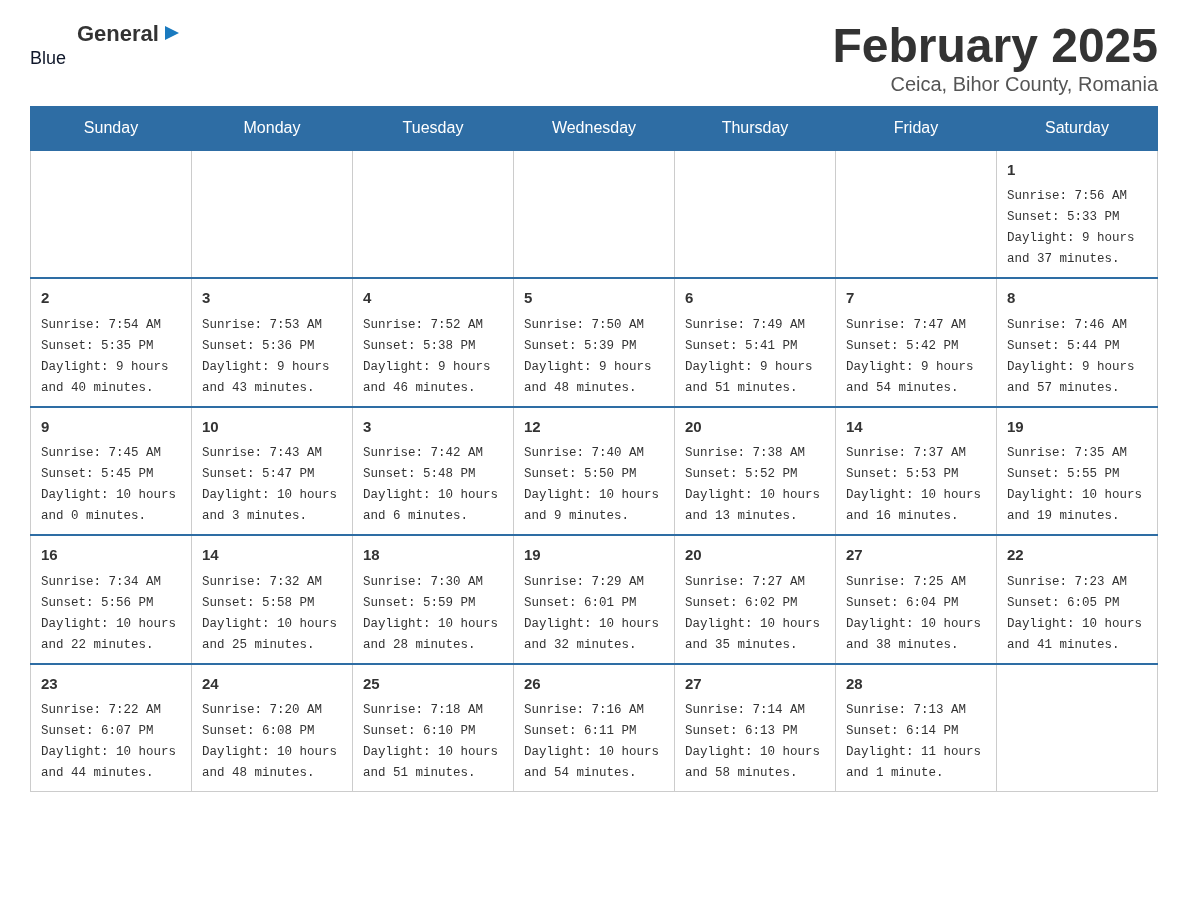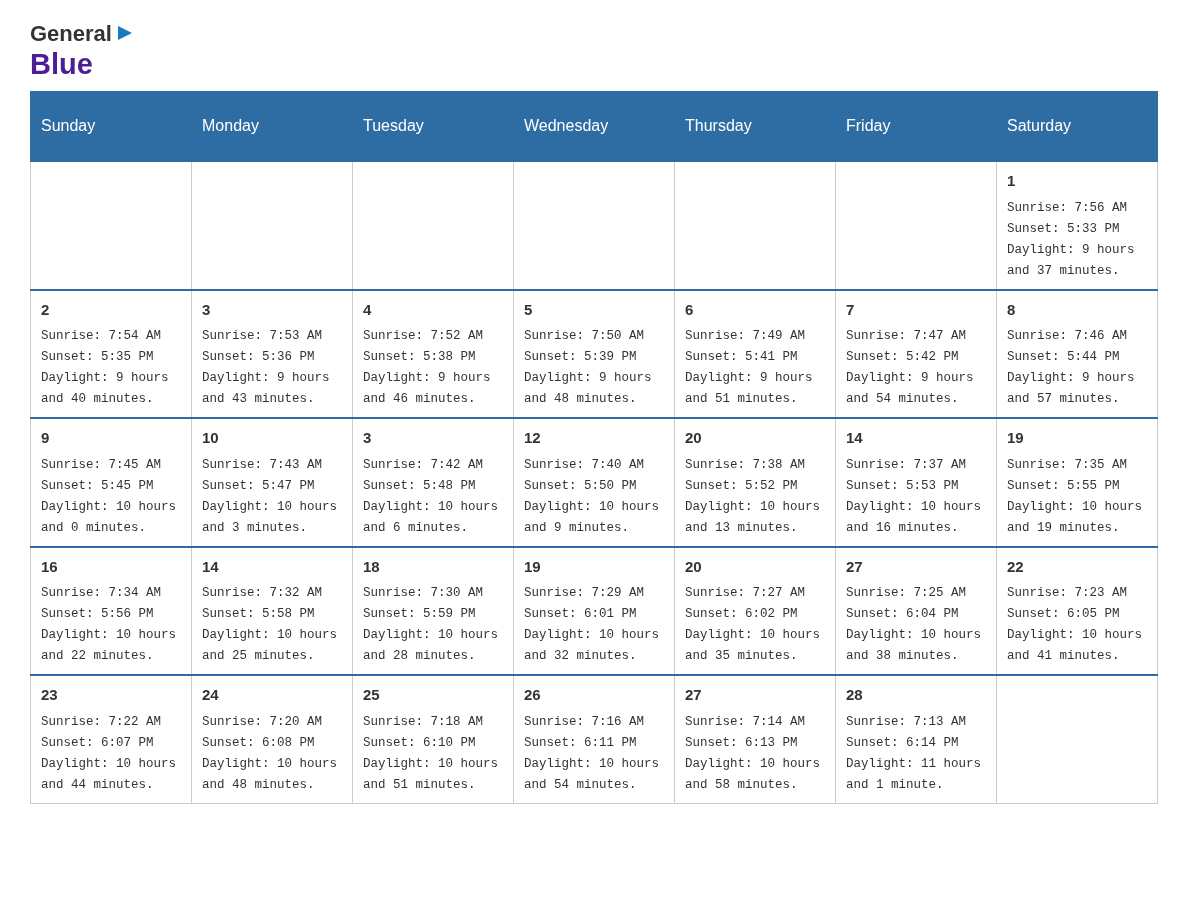--- a/index.html
+++ b/index.html
@@ -38,6 +38,7 @@
     .logo-line1 {
       display: flex;
       align-items: center;
+      margin-left: 47px;
     }
     .title-block {
       text-align: right;

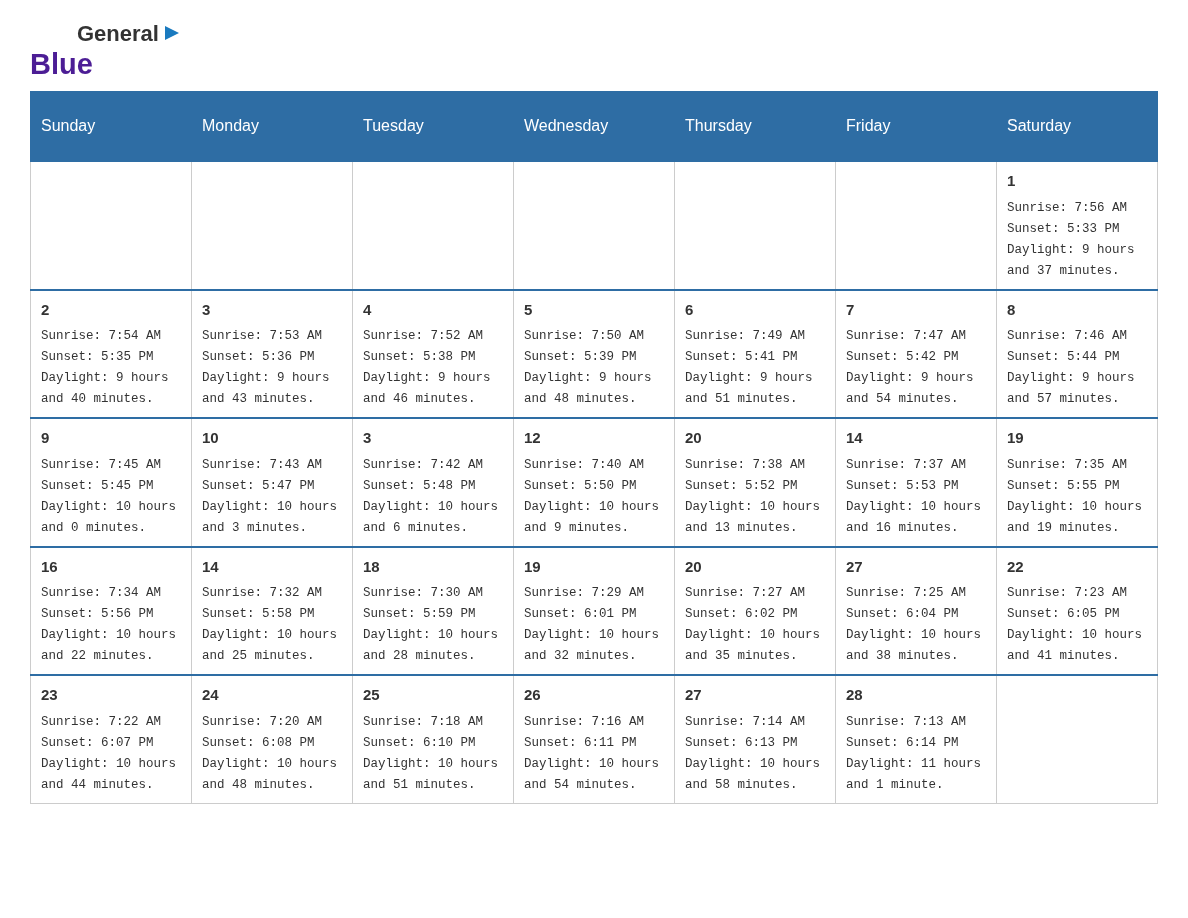--- a/index.html
+++ b/index.html
@@ -27,9 +27,9 @@
       color: #333;
     }
     .logo-text-blue {
-      font-size: 29px;
-      font-weight: bold;
-      color: #4c1d95;
+      font-size: 18px;
+      font-weight: normal;
+      color: #0f172a;
     }
     .logo-block {
       display: flex;

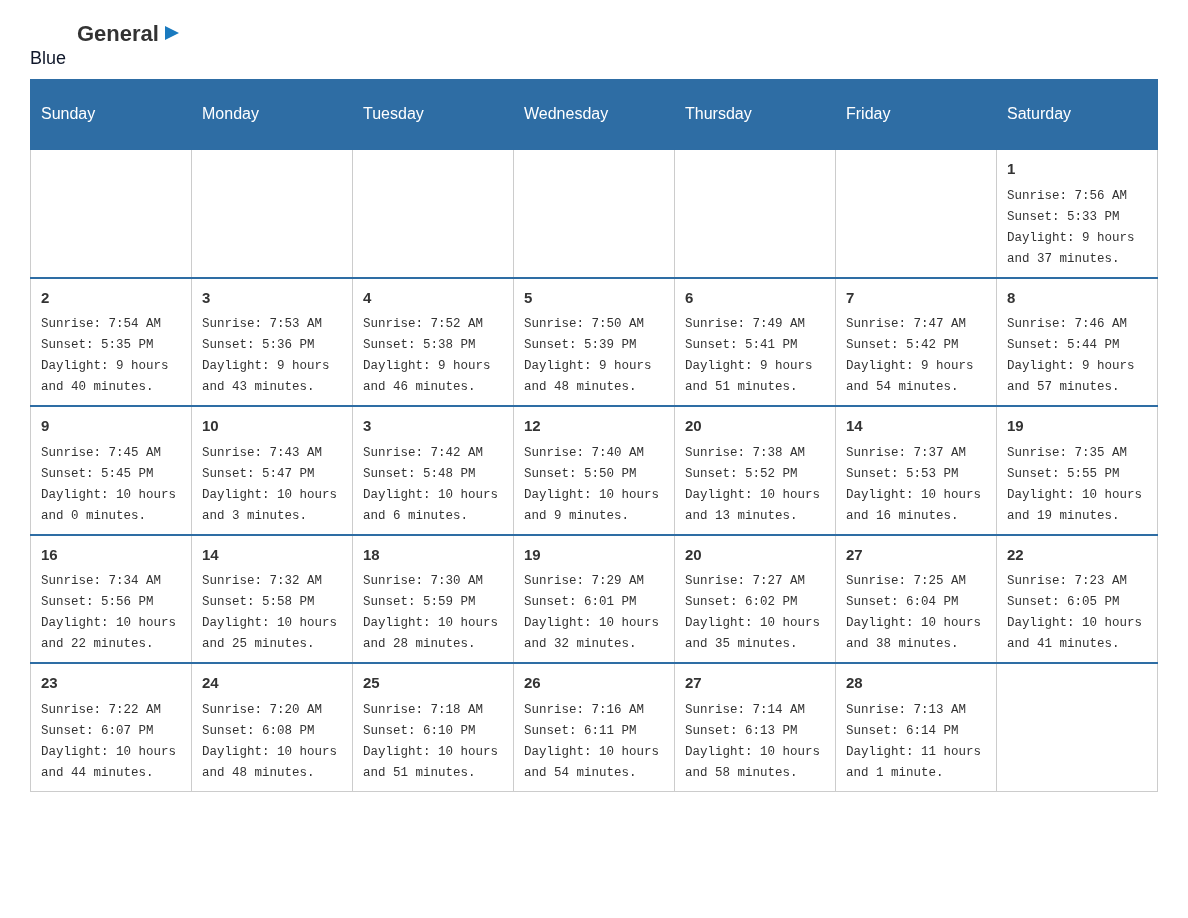--- a/index.html
+++ b/index.html
@@ -119,6 +119,10 @@
       </div>
     </div>
   </div>
+  <div class="title-block">
+    <h1>February 2025</h1>
+    <h2>Ceica, Bihor County, Romania</h2>
+  </div>
 </div>
 
 <table class="calendar">

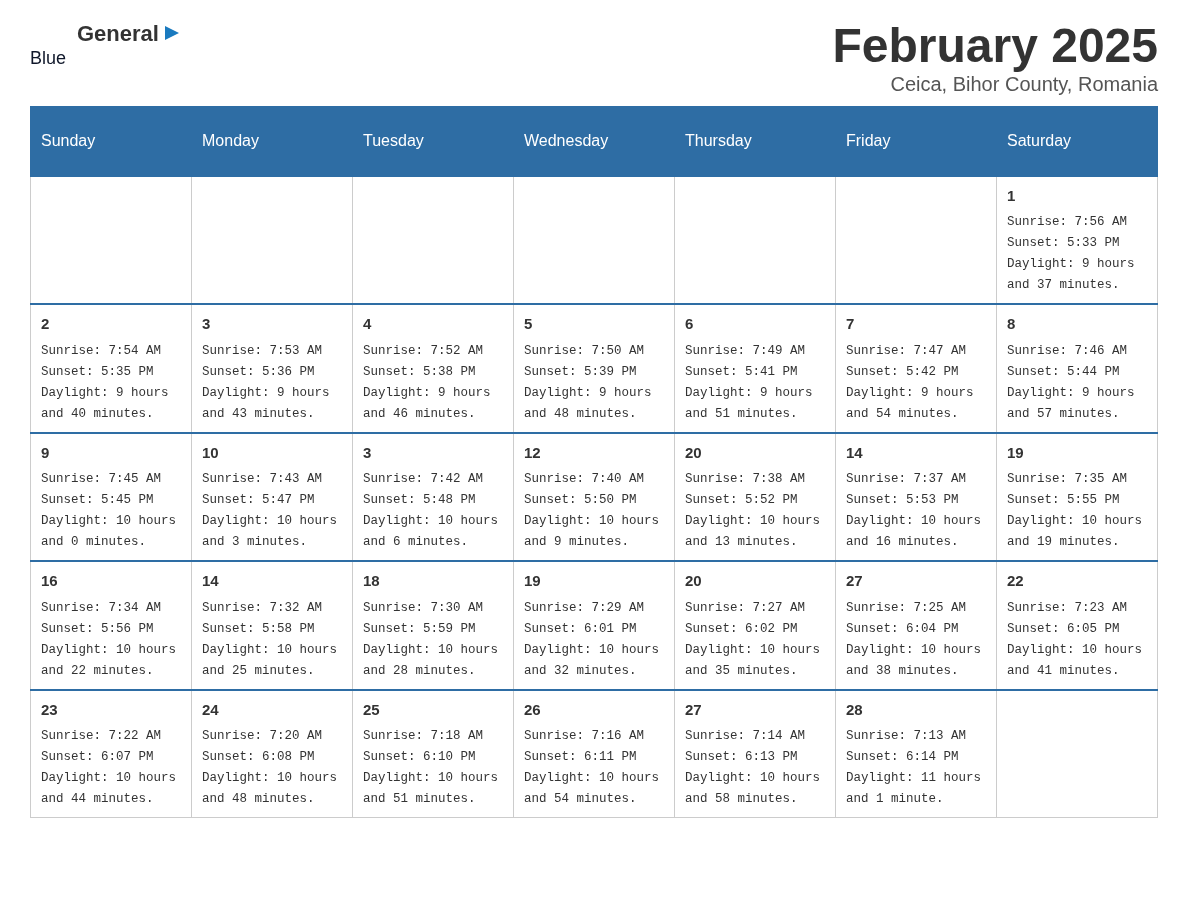--- a/index.html
+++ b/index.html
@@ -64,8 +64,8 @@
       color: #fff;
       font-size: 16px;
       font-weight: normal;
-      padding: 25px 10px;
-      text-align: left;
+      padding: 12px 10px;
+      text-align: center;
       border: 1px solid #2e6da4;
     }
     .calendar td {

